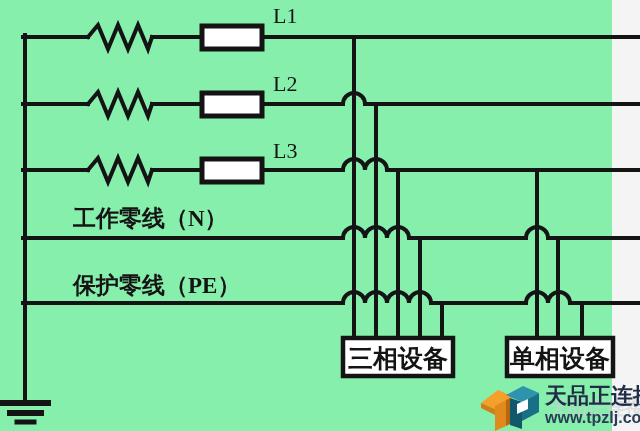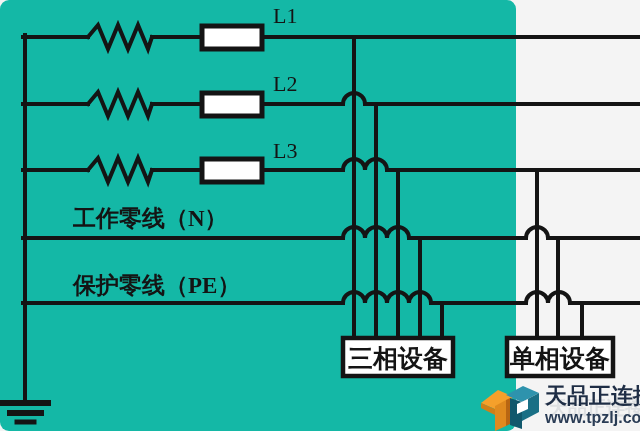--- a/index.html
+++ b/index.html
@@ -15,10 +15,9 @@
   }
   .stage {
     position: relative;
-    width: 516px;
+    width: 612px;
     height: 431px;
-    background: #14b8a6;
-    border-radius: 9px;
+    background: #86efac;
   }
   svg { display: block; }
   text { user-select: none; }

